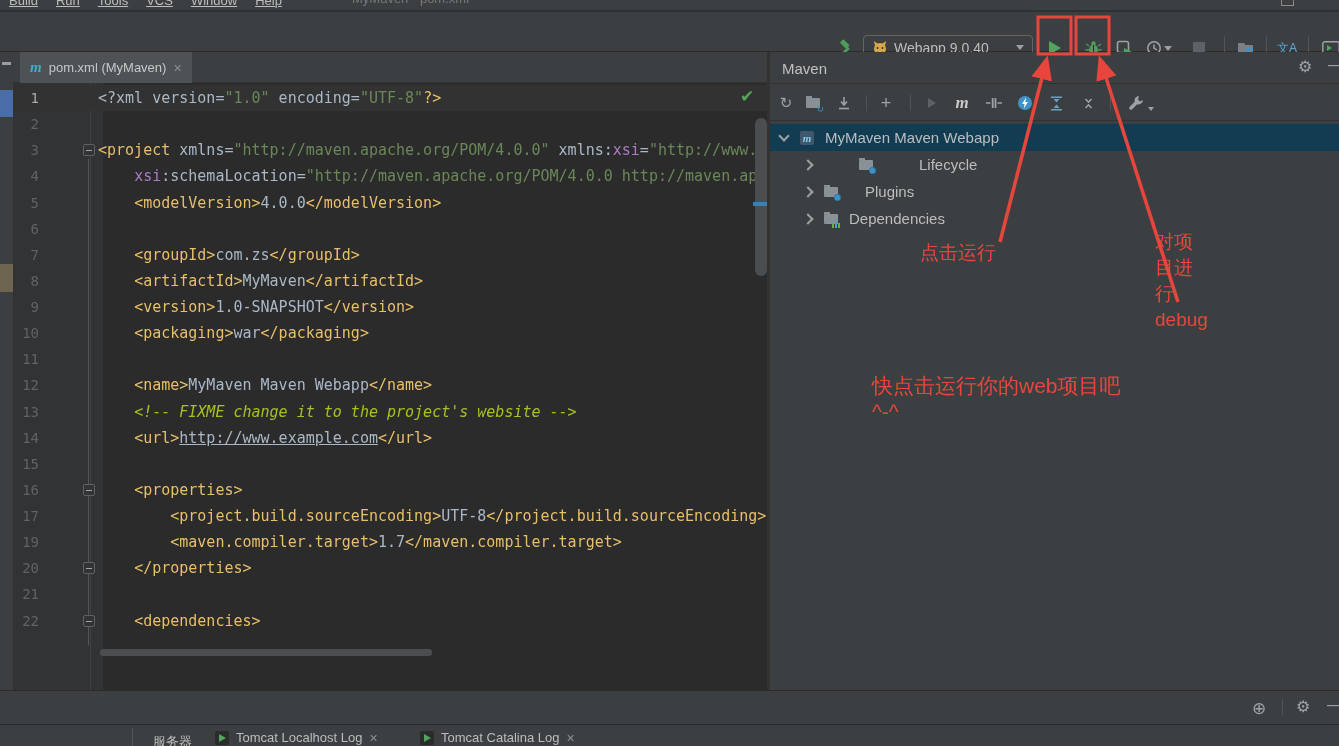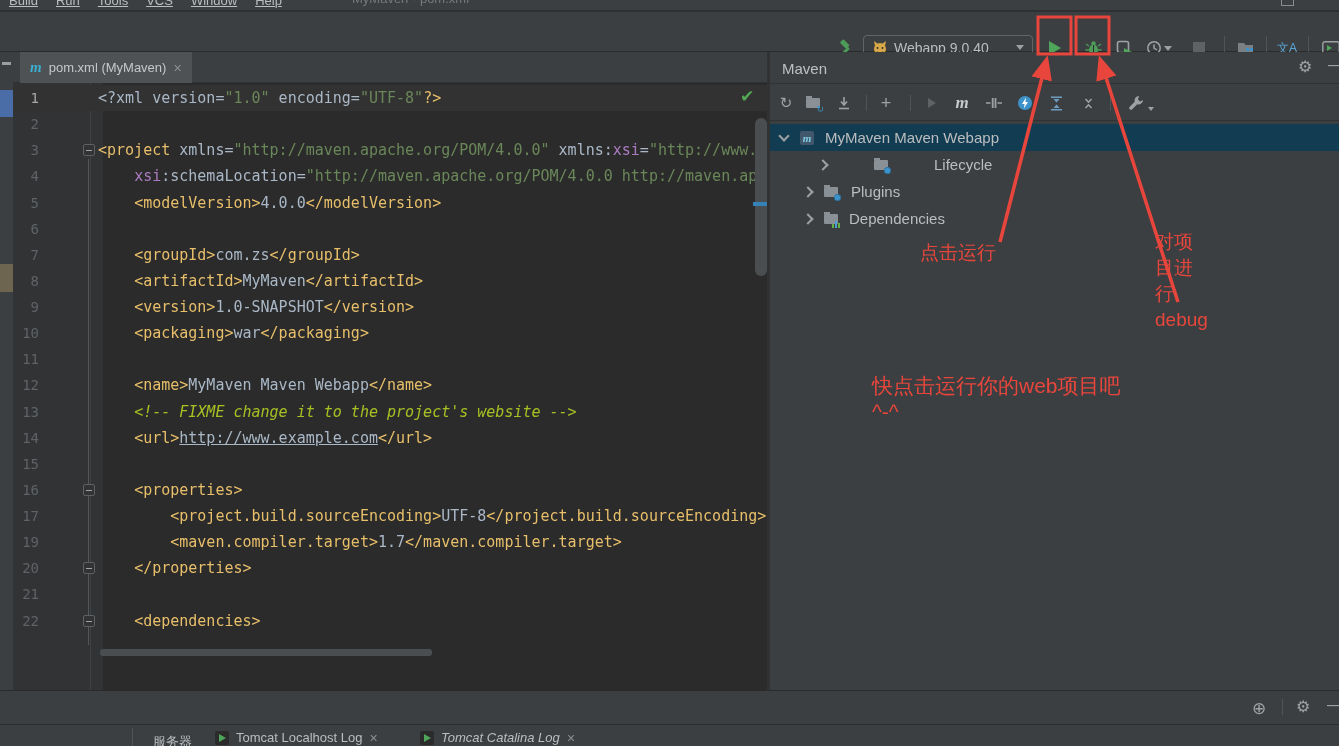--- a/index.html
+++ b/index.html
@@ -314,7 +314,7 @@
           </span>
           <span style="margin-left: 9px;">MyMaven Maven Webapp</span>
         </div>
-        <div class="trow" style="padding-left: 49px; gap: 35px;">
+        <div class="trow" style="padding-left: 34px; gap: 35px;">
           <span class="chev right" style="margin: 0px 12px 0px 0px;"></span>
           <span class="tree-icon">
             <span class="folder"></span>

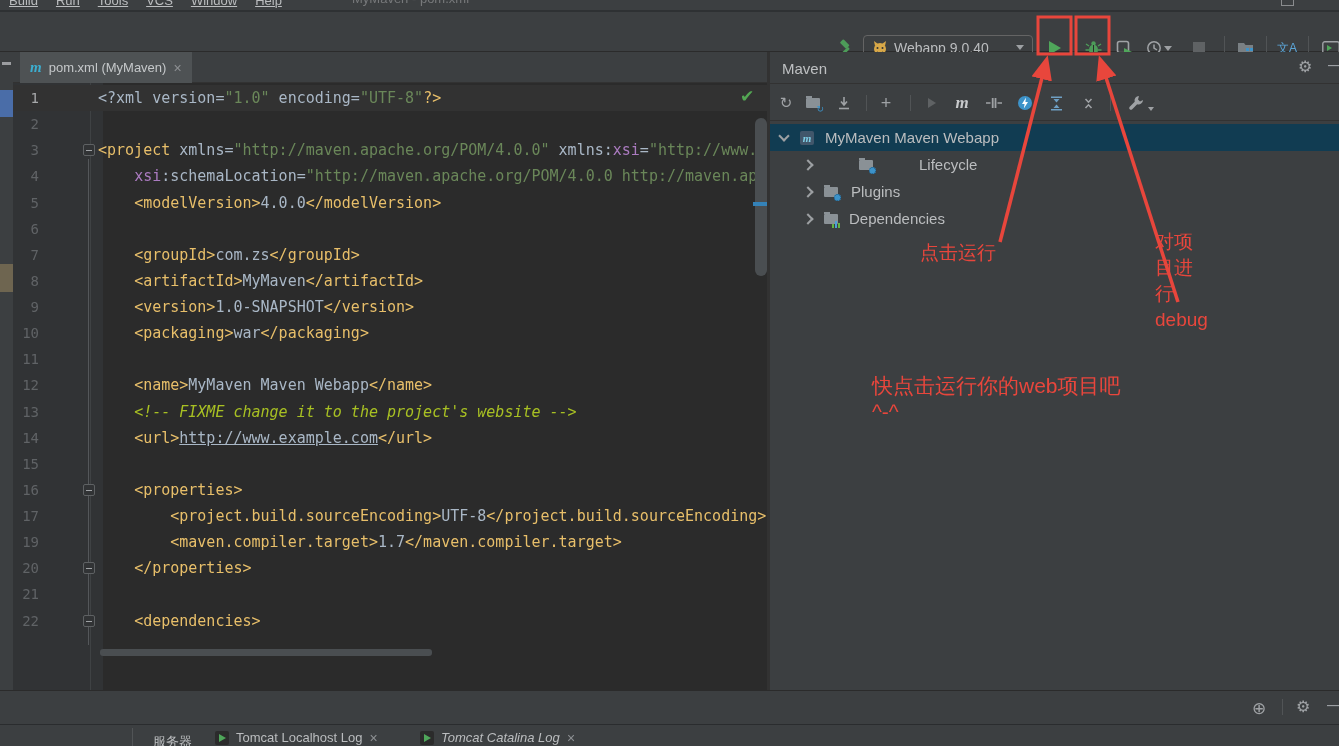--- a/index.html
+++ b/index.html
@@ -328,7 +328,7 @@
             <span class="folder"></span>
             <span class="mini-gear"></span>
           </span>
-          <span style="margin-left: 11px;">Plugins</span>
+          <span style="margin-left: 25px;">Plugins</span>
         </div>
         <div class="trow" style="padding-left: 34px;">
           <span class="chev right" style="margin: 0px 12px 0px 0px;"></span>

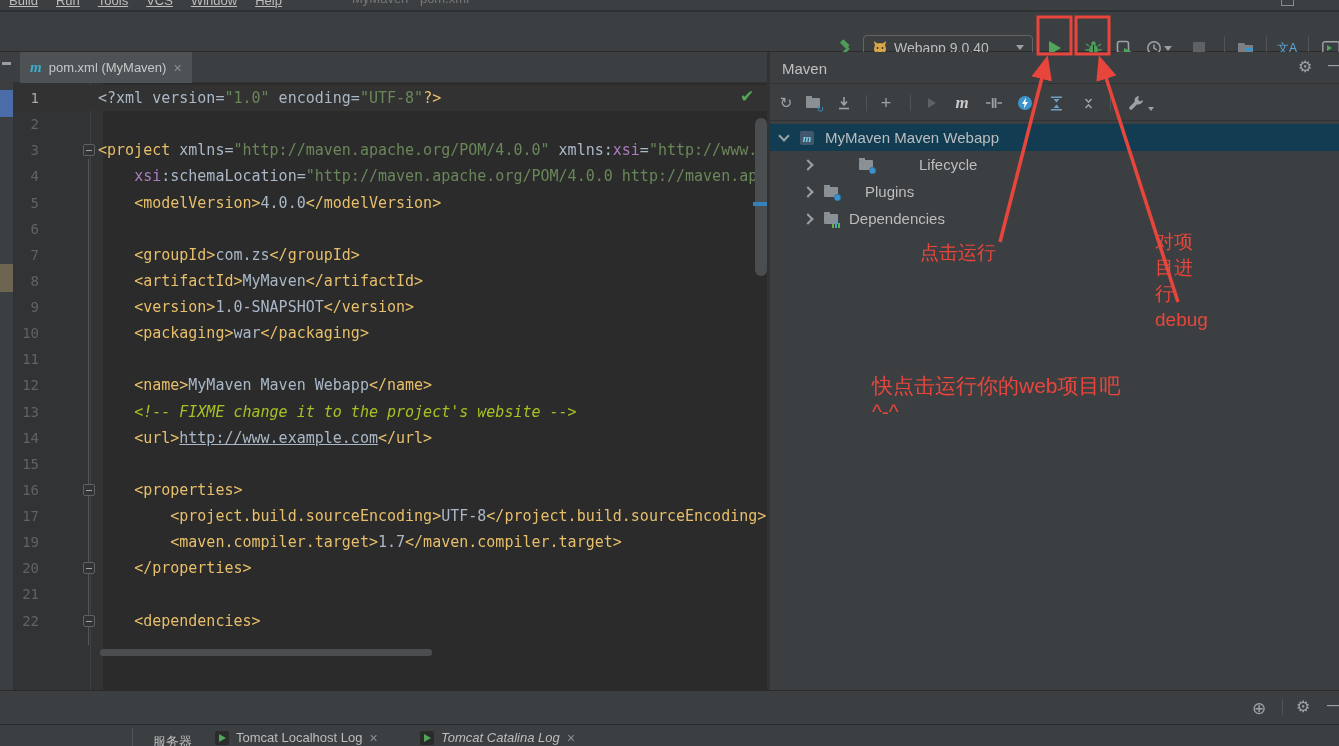--- a/index.html
+++ b/index.html
@@ -361,7 +361,7 @@
             </span>
             <span>Tomcat Localhost Log</span>
             <span class="close-x">×</span>
-          </span><span class="btab" style="left: 420px; font-style: italic;">
+          </span><span class="btab" style="left: 420px;">
             <span class="play-badge">
               <span class="play-tri sm" style="border-left-width: 7px; border-top-width: 4px; border-bottom-width: 4px;"></span>
             </span>

